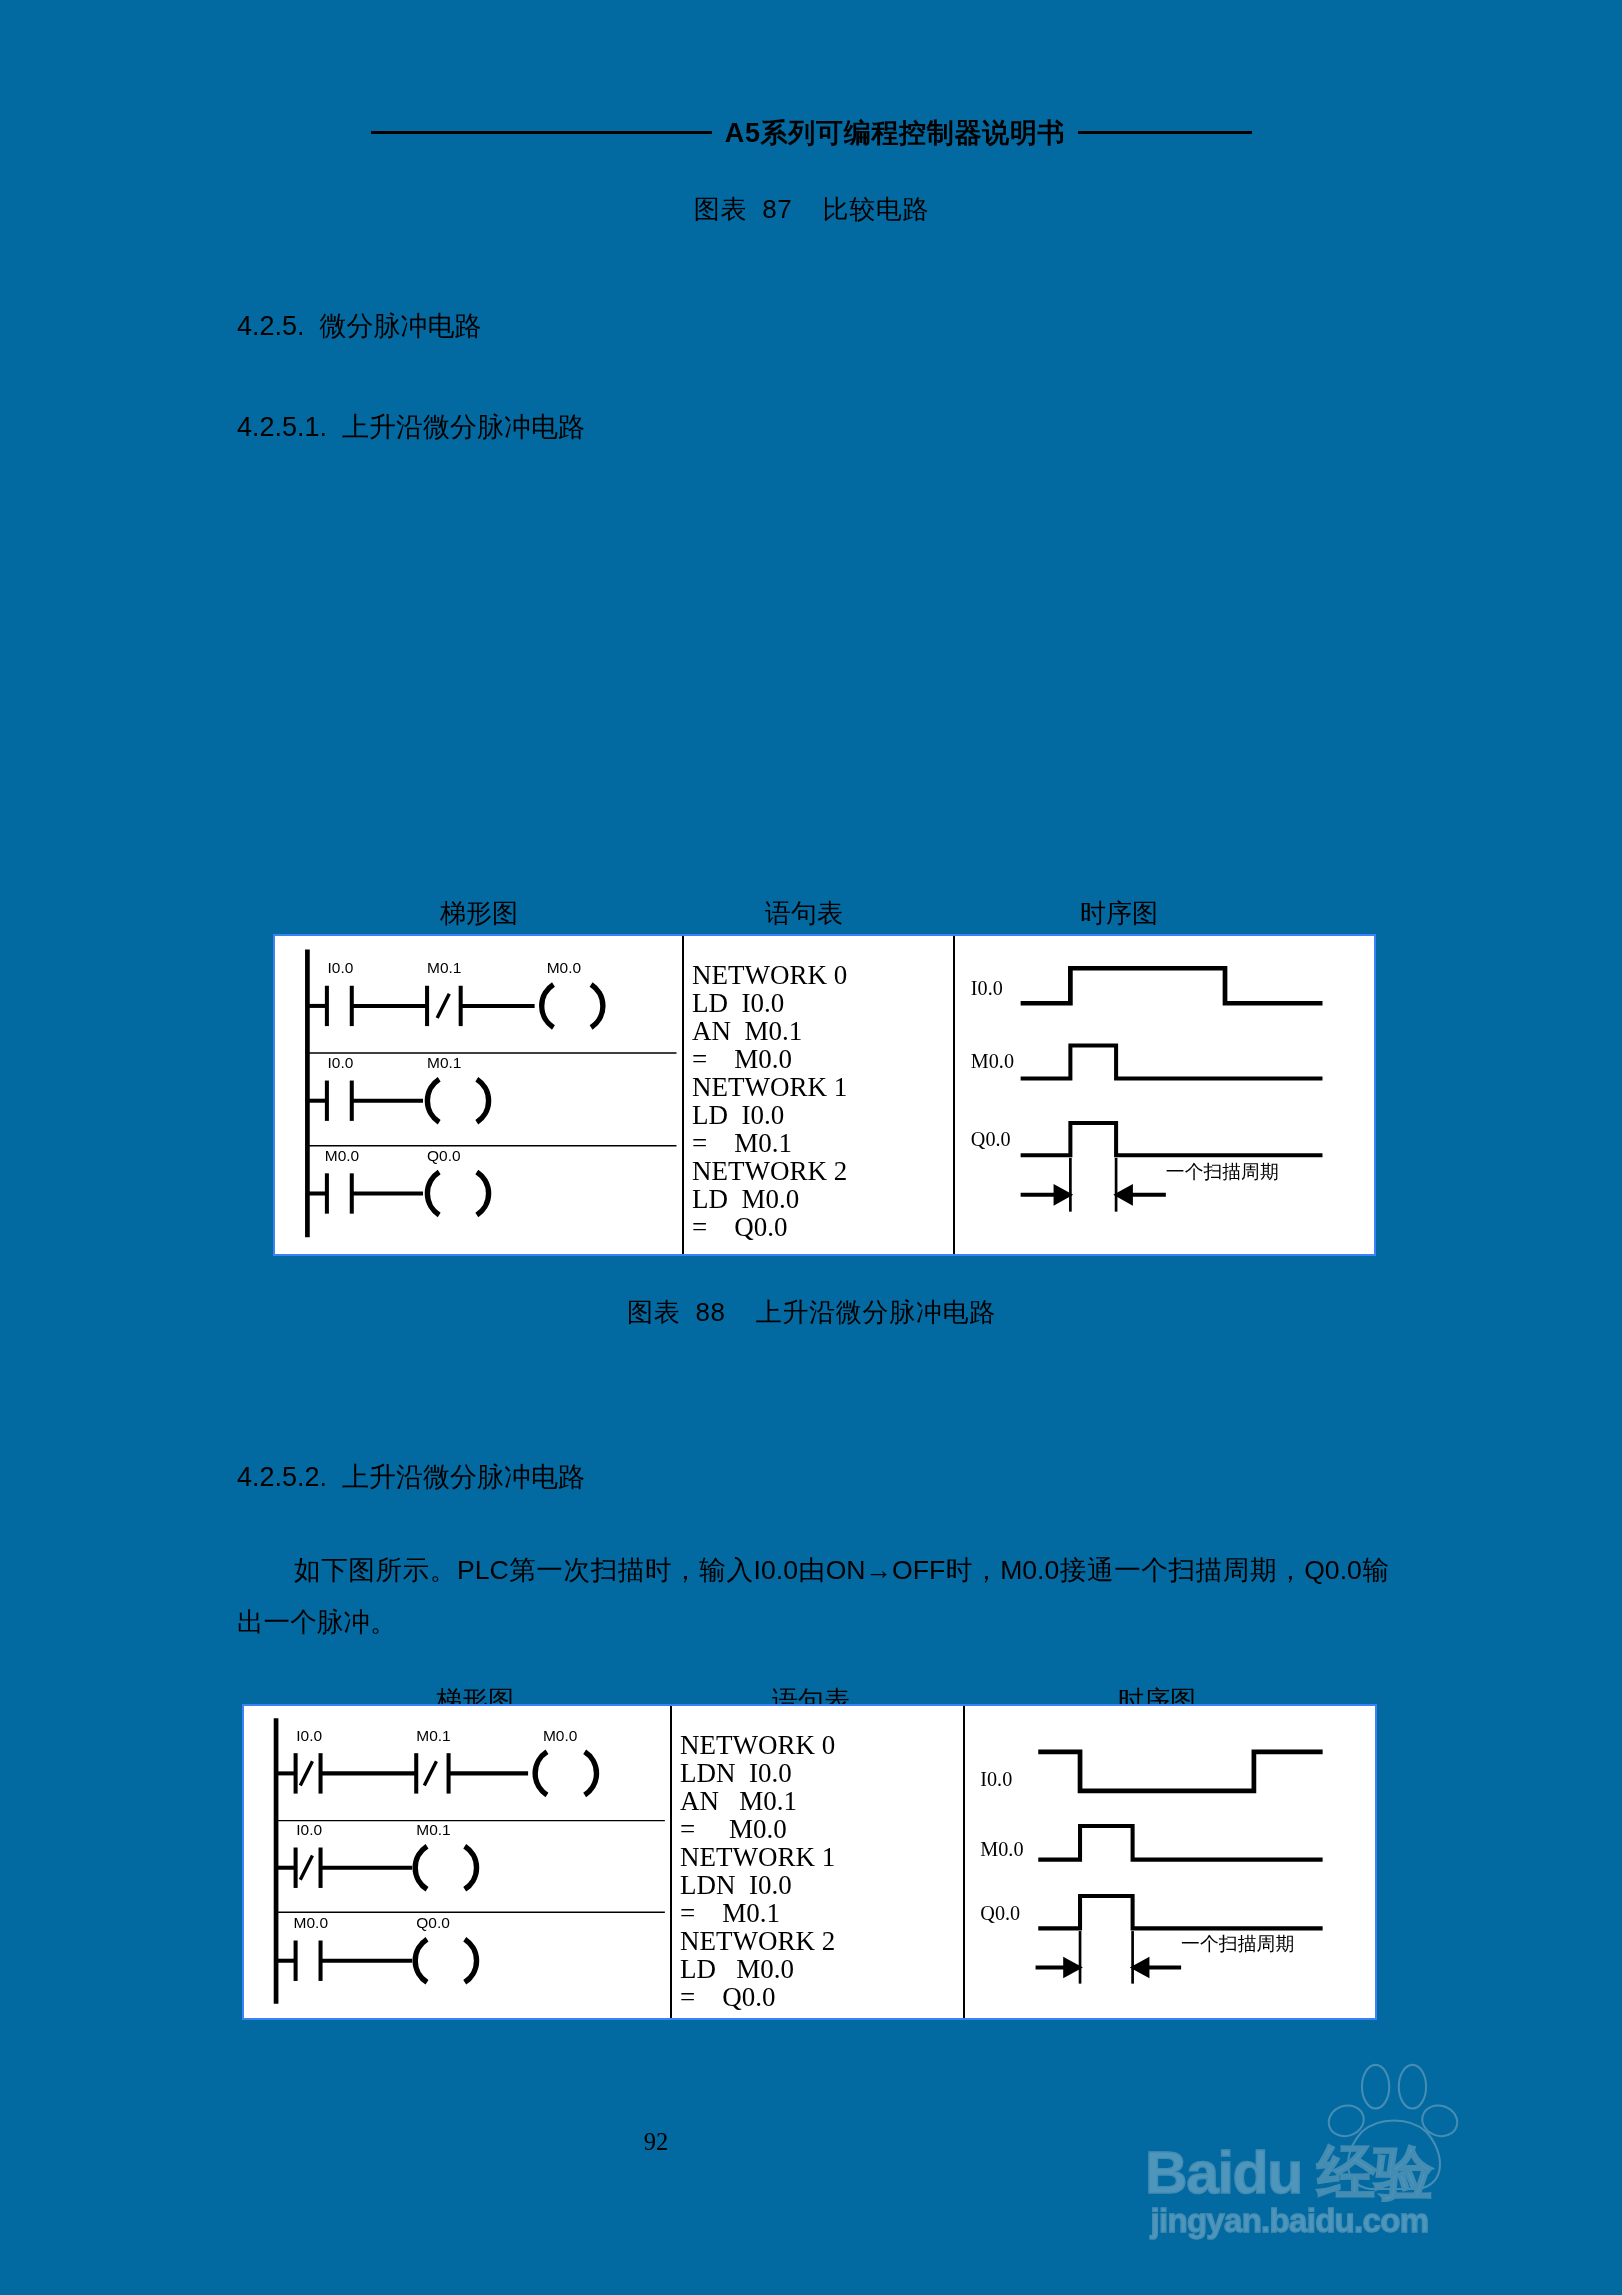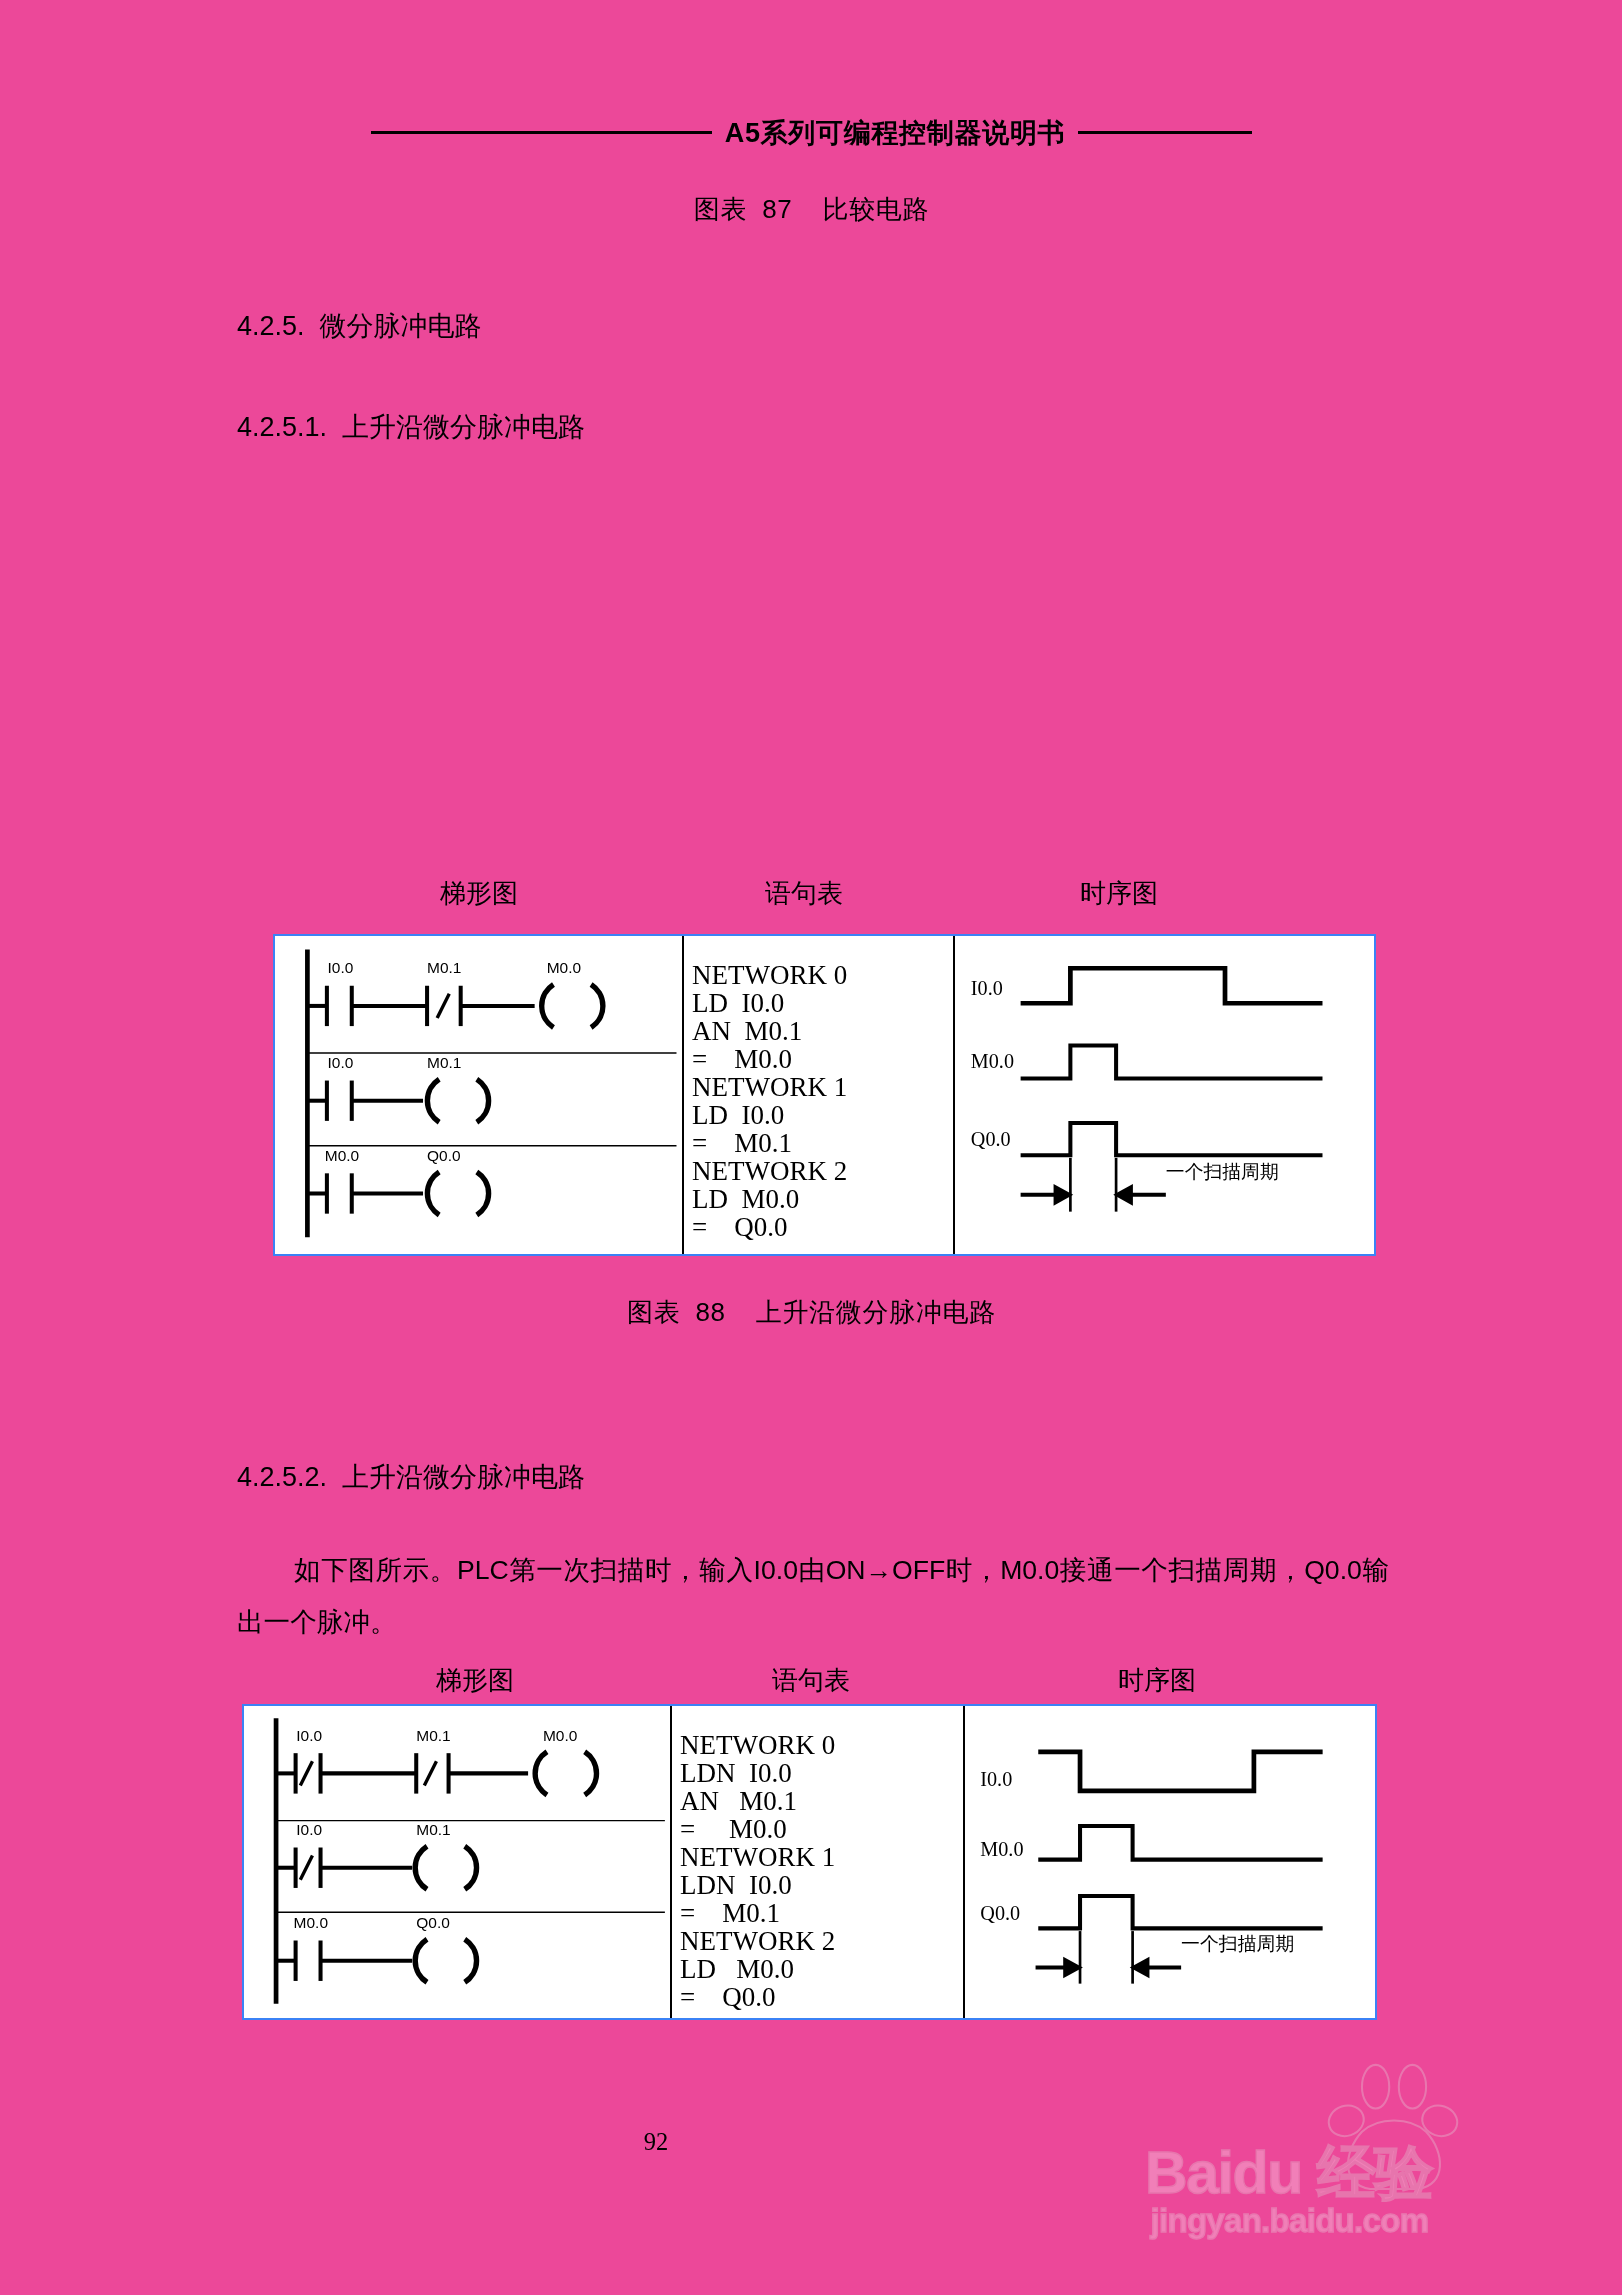--- a/index.html
+++ b/index.html
@@ -16,7 +16,7 @@
     position: relative;
     width: 1623px;
     height: 2295px;
-    background: #ec4899;
+    background: #0369a1;
     overflow: hidden;
   }
 

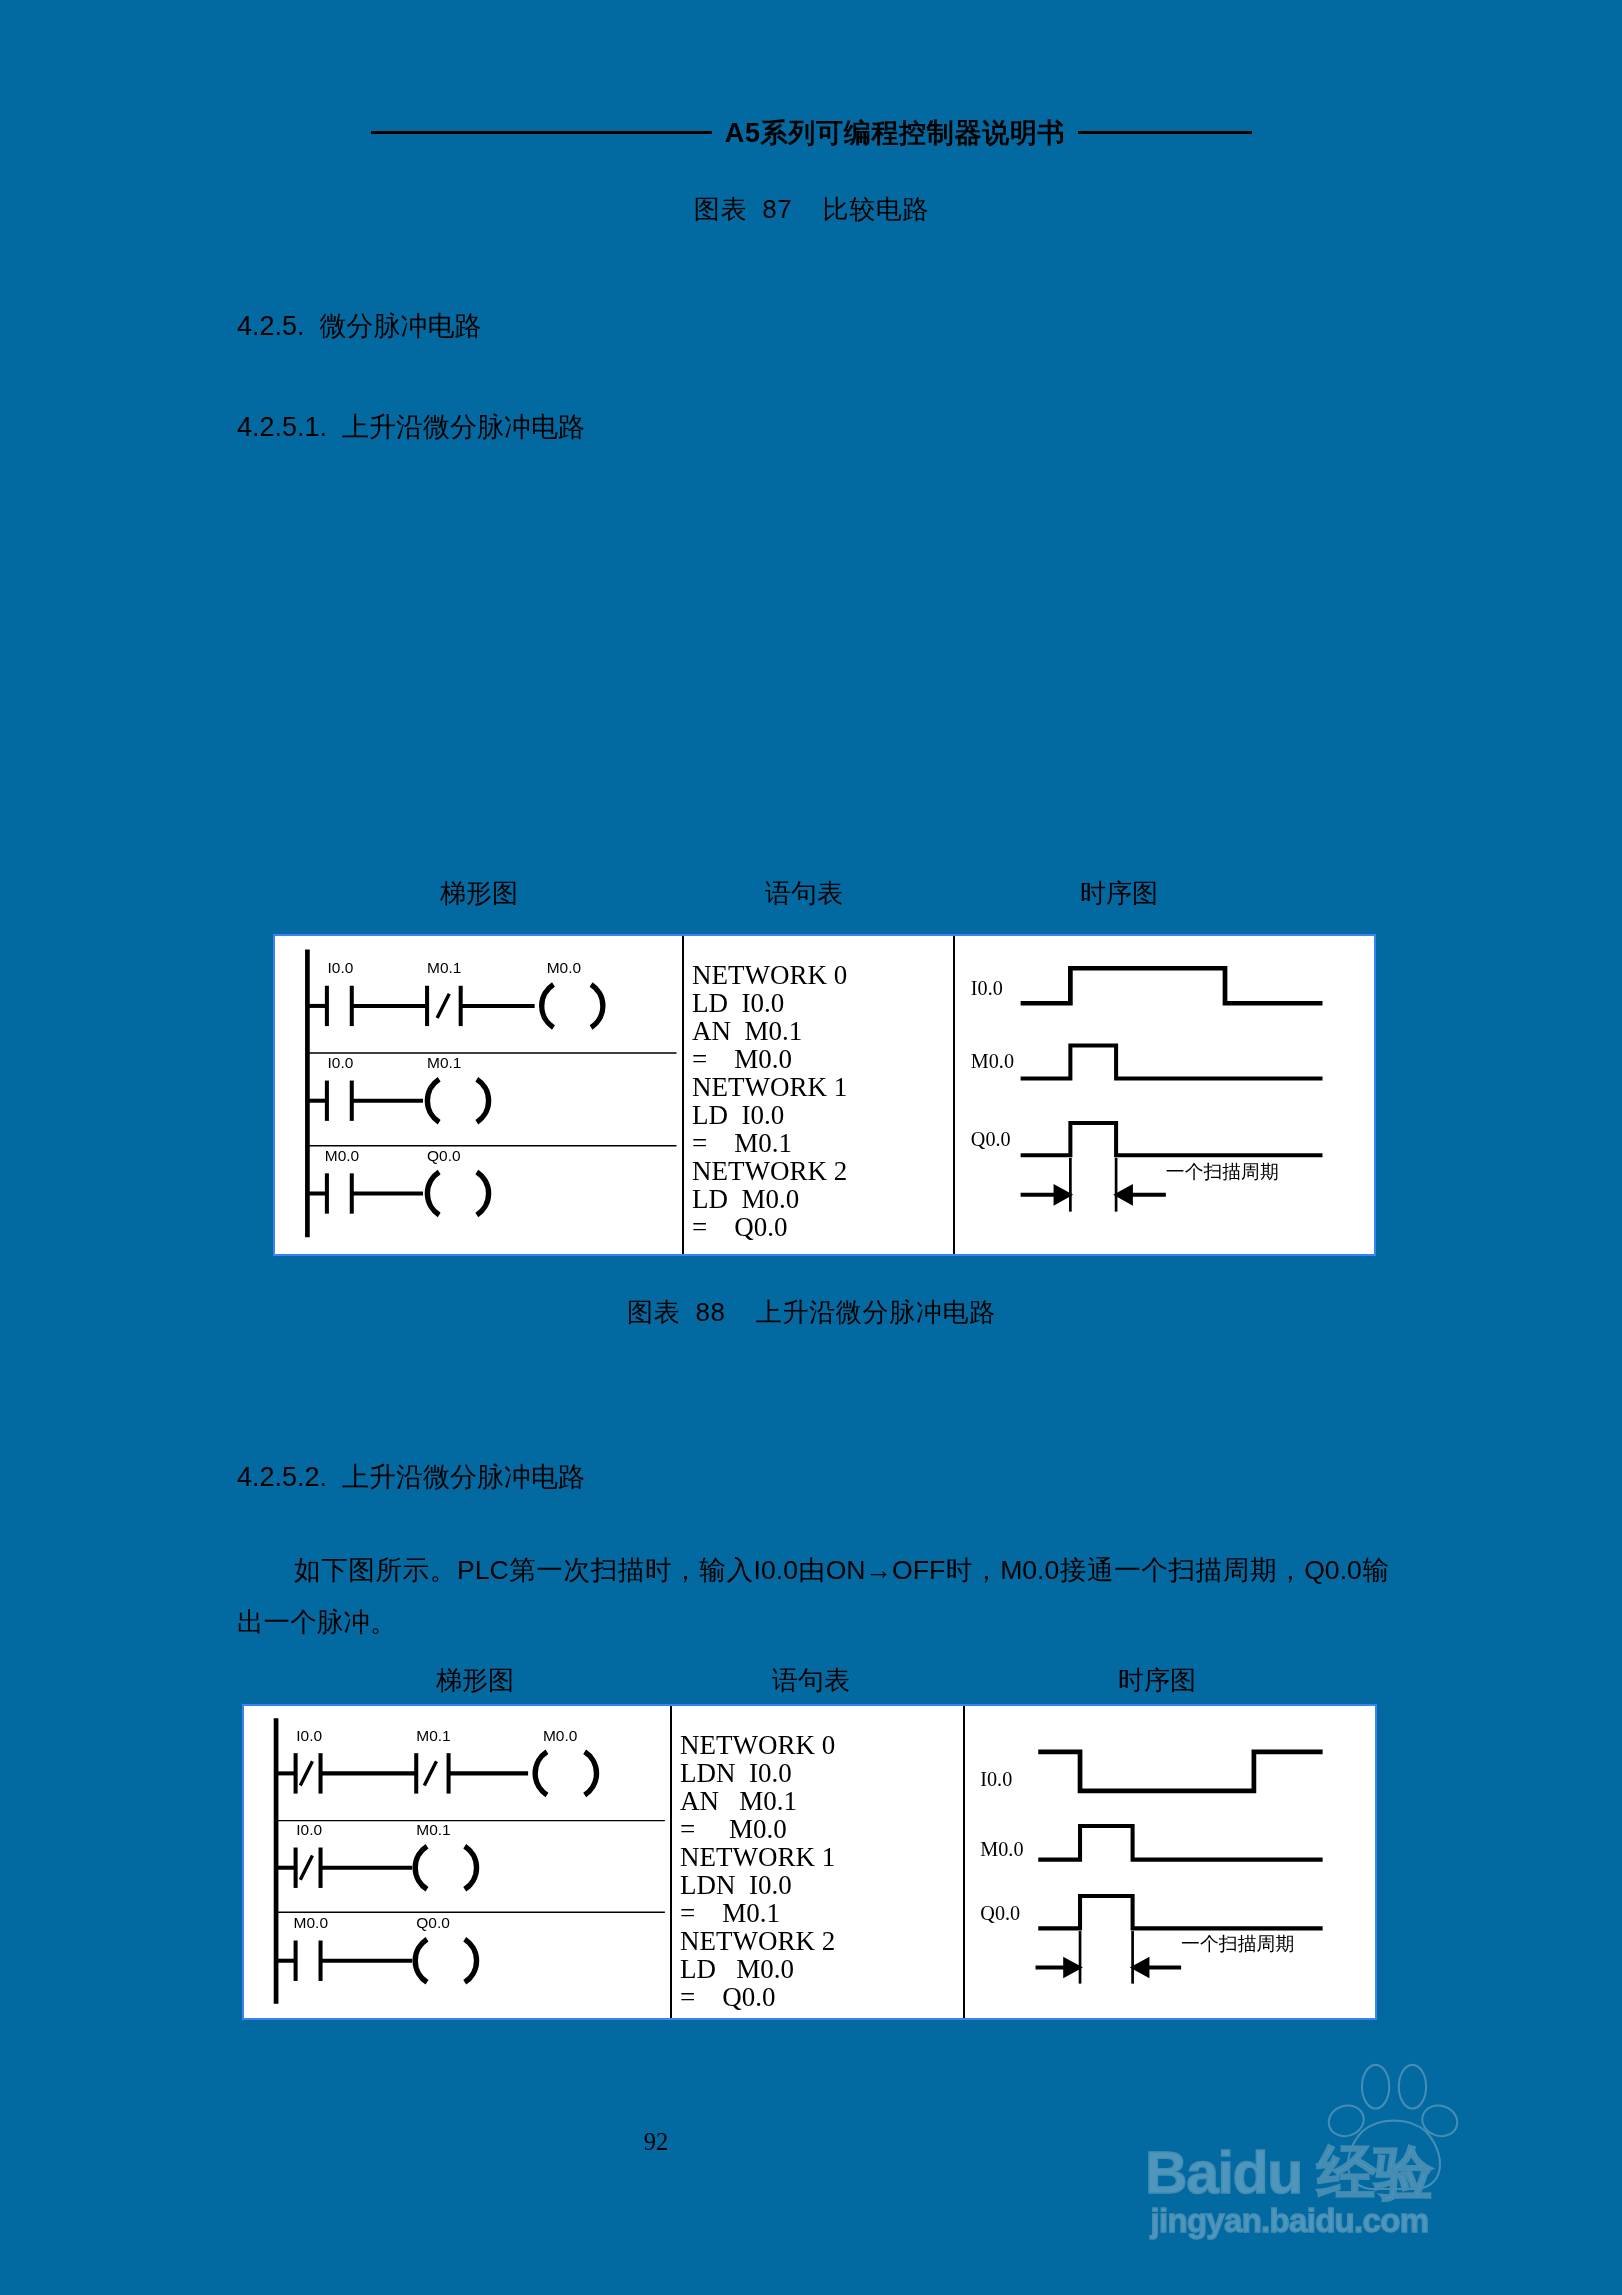--- a/index.html
+++ b/index.html
@@ -91,7 +91,7 @@
     font-family: "Liberation Sans", "DejaVu Sans", sans-serif;
     font-size: 26px;
   }
-  .colhead { position: absolute; white-space: nowrap; }
+  .colhead { position: absolute; white-space: nowrap; margin-top: 20px; }
 
   .fig-box {
     position: absolute;

